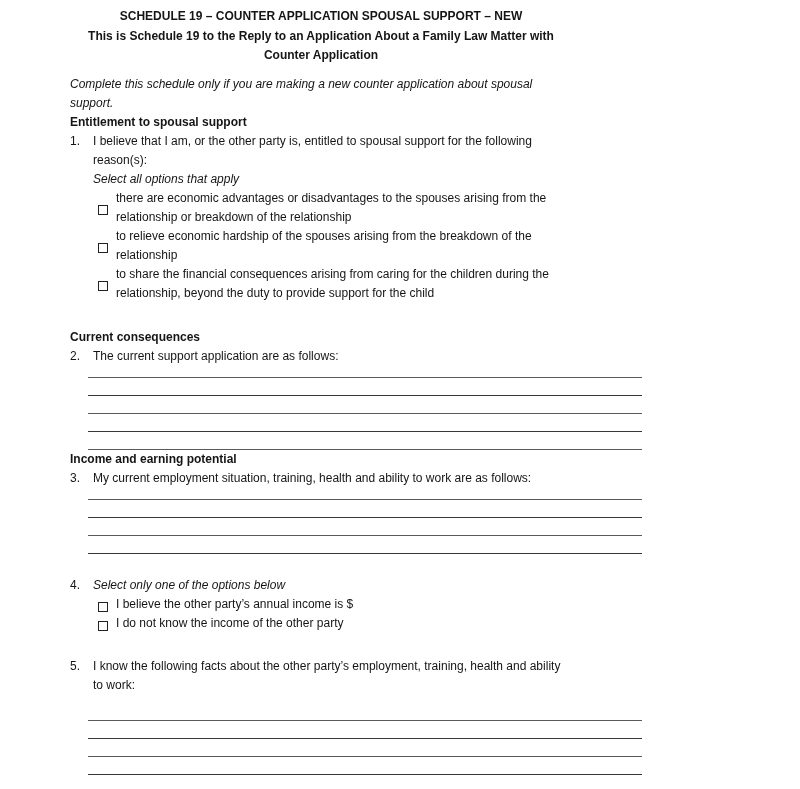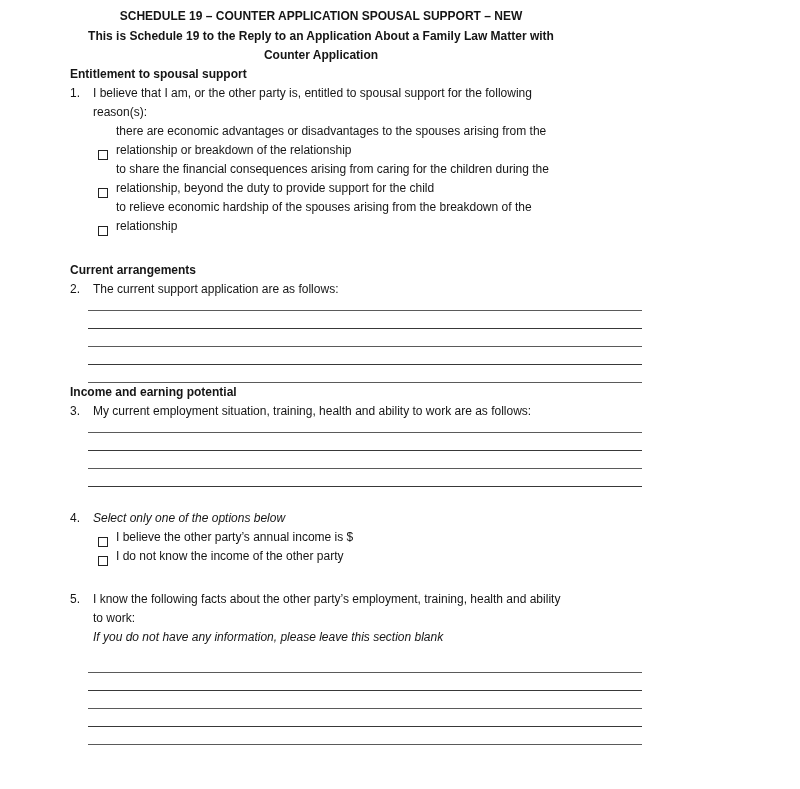--- a/index.html
+++ b/index.html
@@ -56,6 +56,7 @@
 
   <div class="title">SCHEDULE 19 – COUNTER APPLICATION SPOUSAL SUPPORT – NEW</div>
   <div class="subtitle">This is Schedule 19 to the Reply to an Application About a Family Law Matter with Counter Application</div>
+  <div class="instruction">Complete this schedule only if you are making a new counter application about spousal support.</div>
 
   <div class="sec-heading">Entitlement to spousal support</div>
   <div class="item">

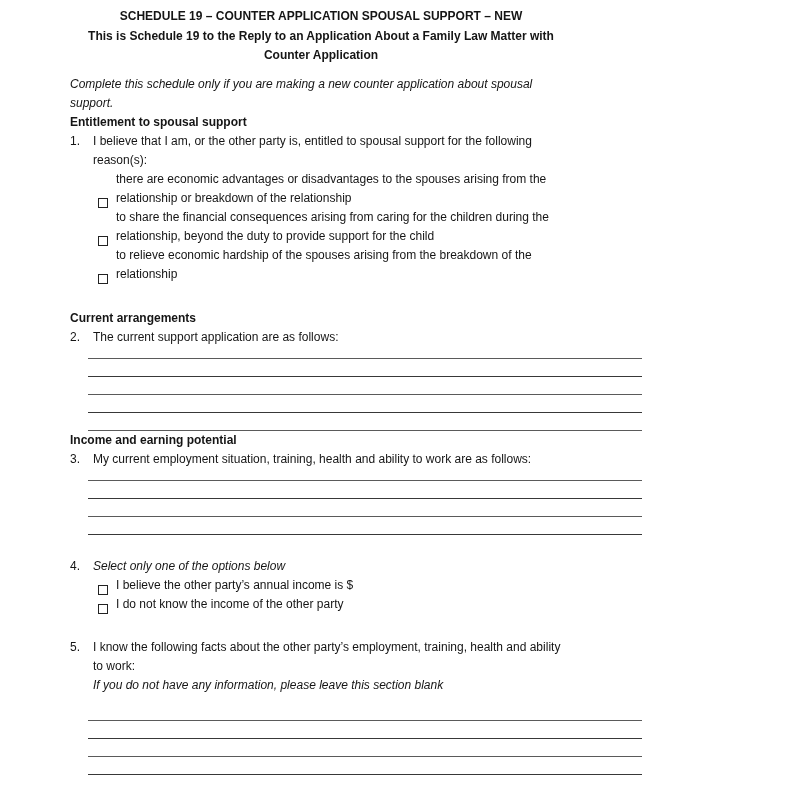--- a/index.html
+++ b/index.html
@@ -63,6 +63,7 @@
     <span class="num">1.</span>
     <span class="itext">I believe that I am, or the other party is, entitled to spousal support for the following reason(s):</span>
   </div>
+  <div class="hint">Select all options that apply</div>
   <div class="options">
     <div class="option">
       <span class="cb"></span>

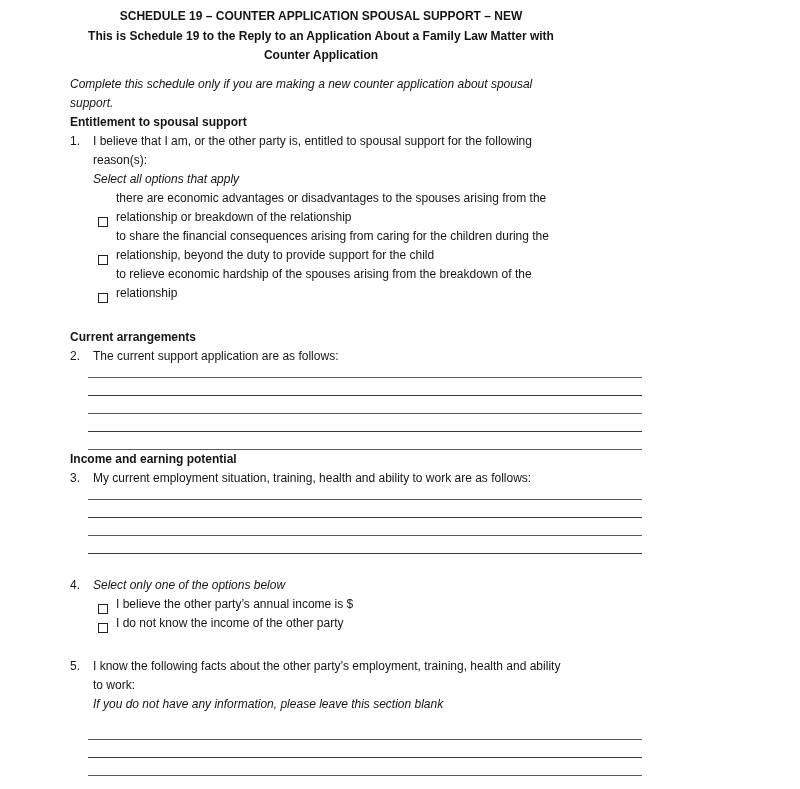--- a/index.html
+++ b/index.html
@@ -29,7 +29,7 @@
   .hint { font-style: italic; margin-left: 23px; }
   .italic { font-style: italic; }
   .options { margin-left: 28px; }
-  .option { display: flex; align-items: flex-end; }
+  .option { display: flex; align-items: center; }
   .cb {
     flex: none;
     width: 10px;

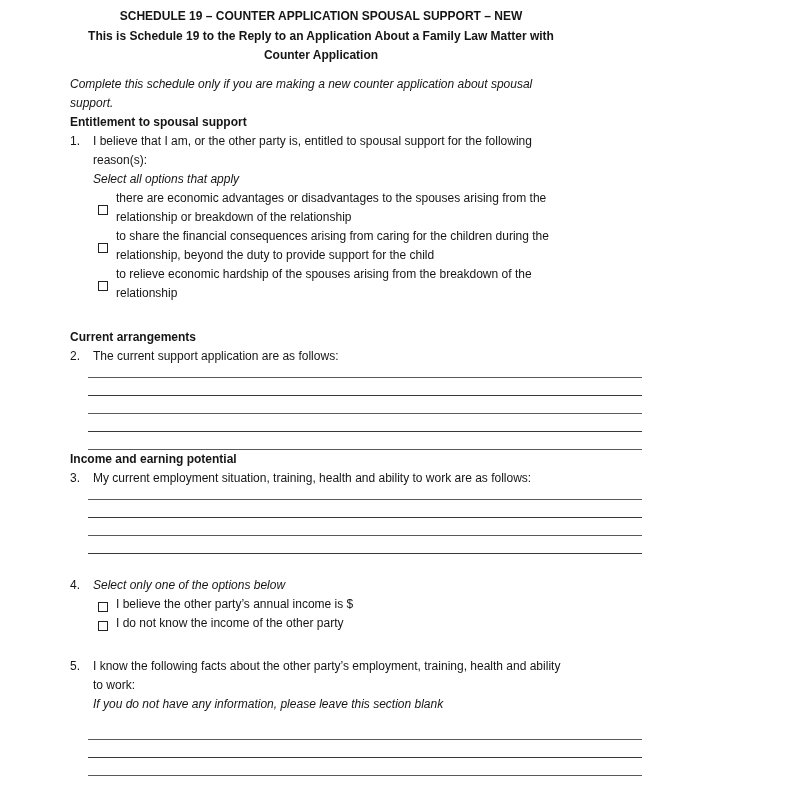--- a/index.html
+++ b/index.html
@@ -71,11 +71,11 @@
     </div>
     <div class="option">
       <span class="cb"></span>
-      <span class="lbl">to share the financial consequences arising from caring for the children during the relationship, beyond the duty to provide support for the child</span>
+      <span class="lbl">to relieve economic hardship of the spouses arising from the breakdown of the relationship</span>
     </div>
     <div class="option">
       <span class="cb"></span>
-      <span class="lbl">to relieve economic hardship of the spouses arising from the breakdown of the relationship</span>
+      <span class="lbl">to share the financial consequences arising from caring for the children during the relationship, beyond the duty to provide support for the child</span>
     </div>
   </div>
 

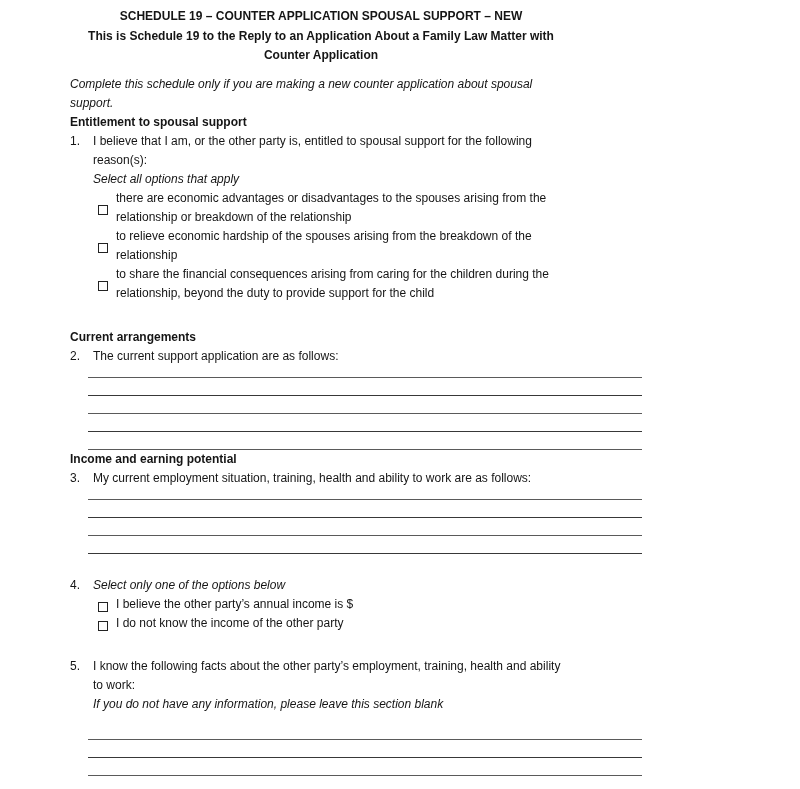--- a/index.html
+++ b/index.html
@@ -79,7 +79,7 @@
     </div>
   </div>
 
-  <div class="sec-heading mt-cur">Current arrangements</div>
+  <div class="sec-heading mt-cur">Current consequences</div>
   <div class="item">
     <span class="num">2.</span>
     <span class="itext">The current support application are as follows:</span>

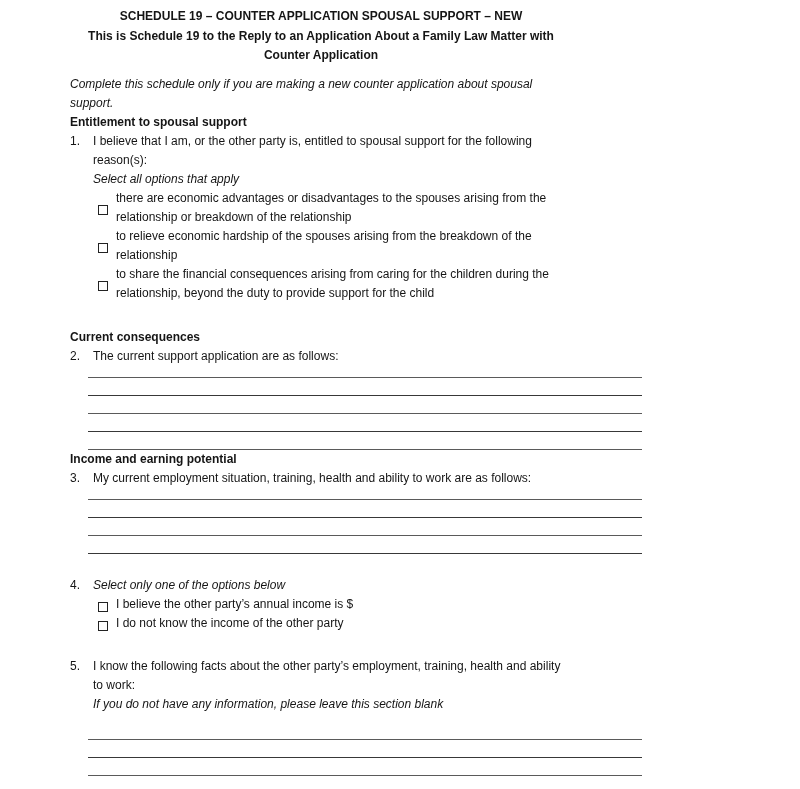--- a/index.html
+++ b/index.html
@@ -123,7 +123,6 @@
     <span class="num">5.</span>
     <span class="itext">I know the following facts about the other party’s employment, training, health and ability to work:</span>
   </div>
-  <div class="hint">If you do not have any information, please leave this section blank</div>
   <div class="lines lines-gap5">
       <div class="blank-line"></div>
       <div class="blank-line"></div>

